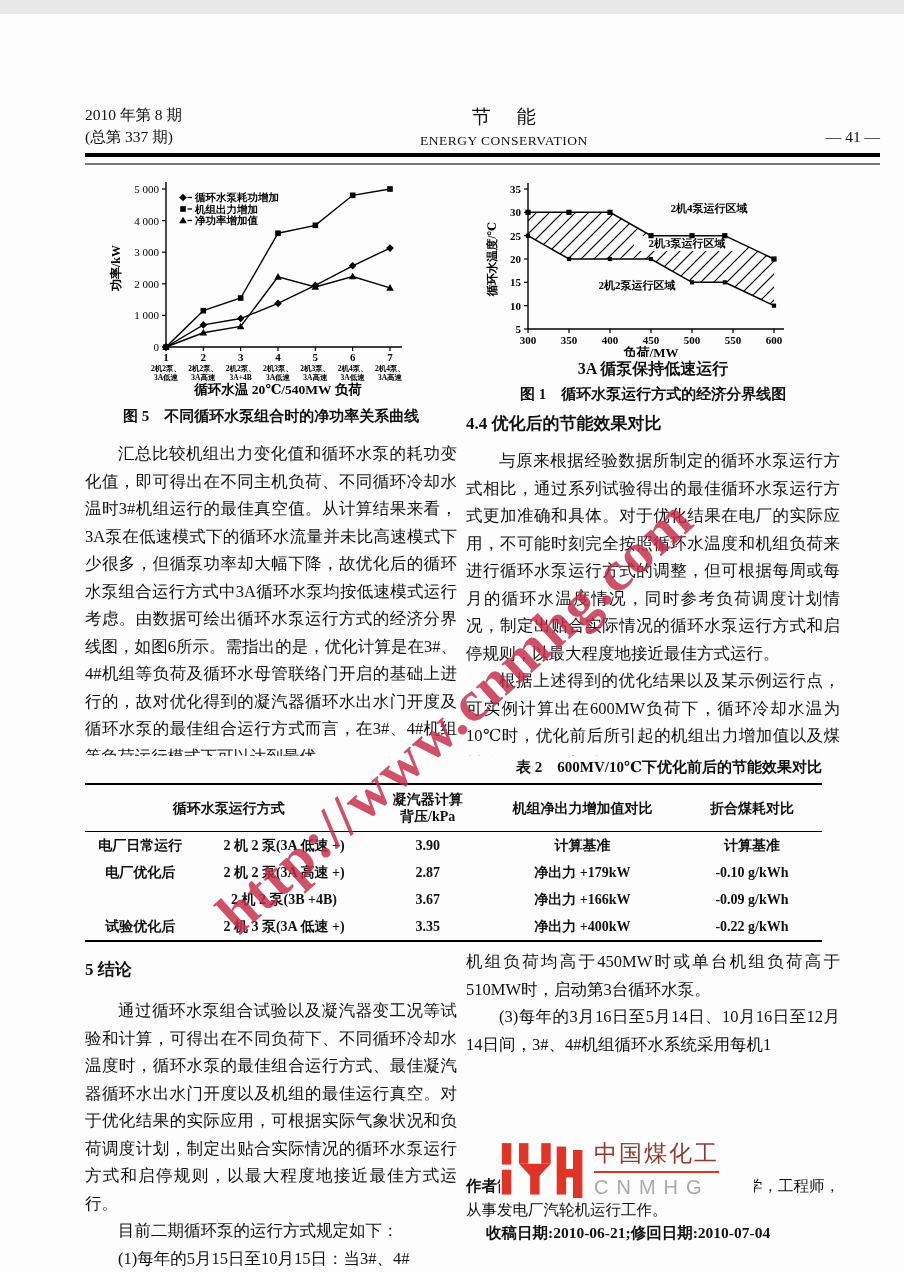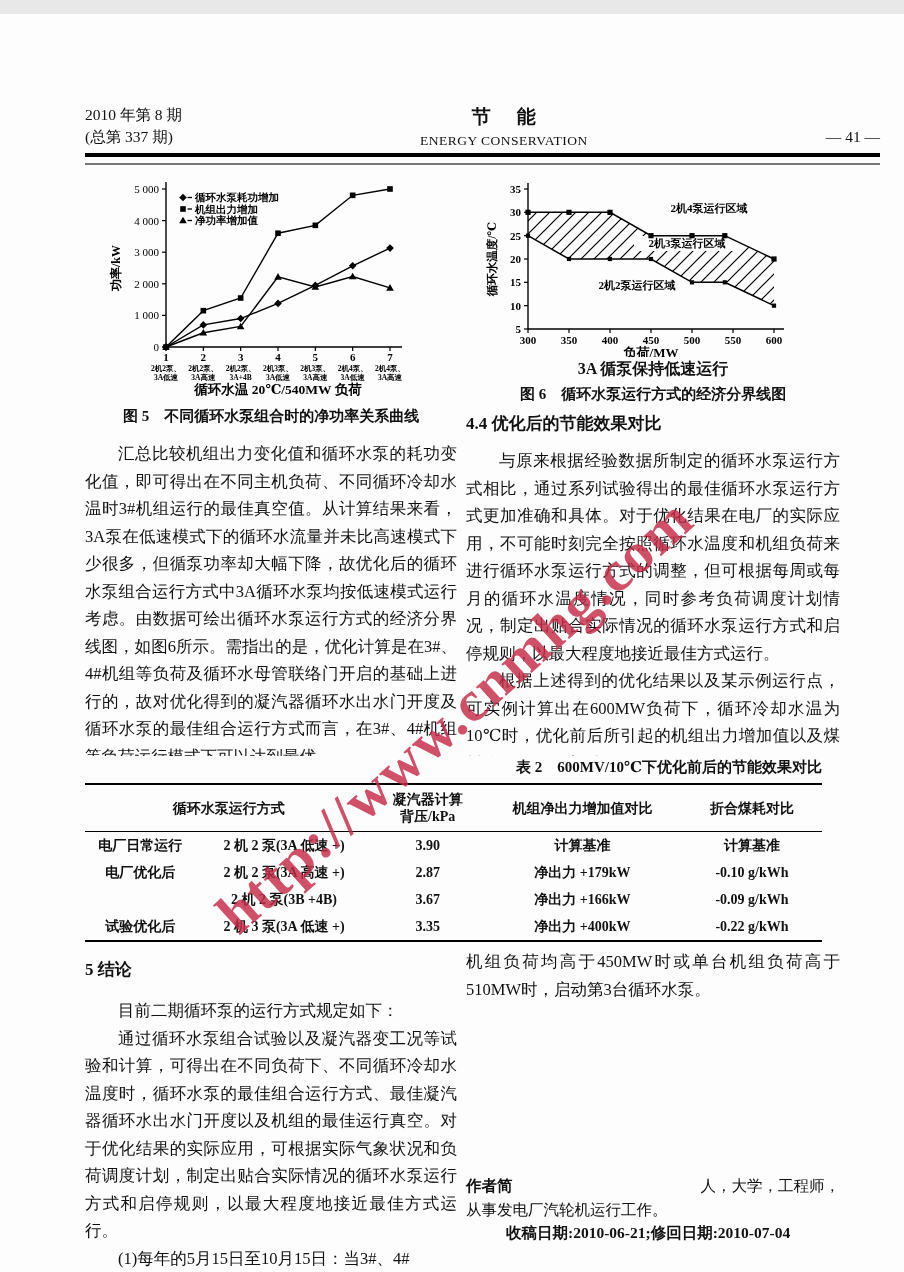--- a/index.html
+++ b/index.html
@@ -9,7 +9,7 @@
   .hdr{position:absolute;left:85px;top:90px;width:795px;display:flex;justify-content:space-between;}
   .hdr-left div{font-size:15.5px;line-height:22px;}
   .hdr-center{text-align:center;}
-  .hdr-cn{font-size:19px;font-weight:bold;letter-spacing:26px;padding-left:26px;}
+  .hdr-cn{font-size:19px;font-weight:normal;letter-spacing:26px;padding-left:26px;}
   .hdr-en{font-size:13.5px;letter-spacing:.5px;margin-top:3px;}
   .hdr-right{font-size:15.5px;margin-top:24px;}
   .rule{position:absolute;left:85px;top:139px;width:795px;height:6px;

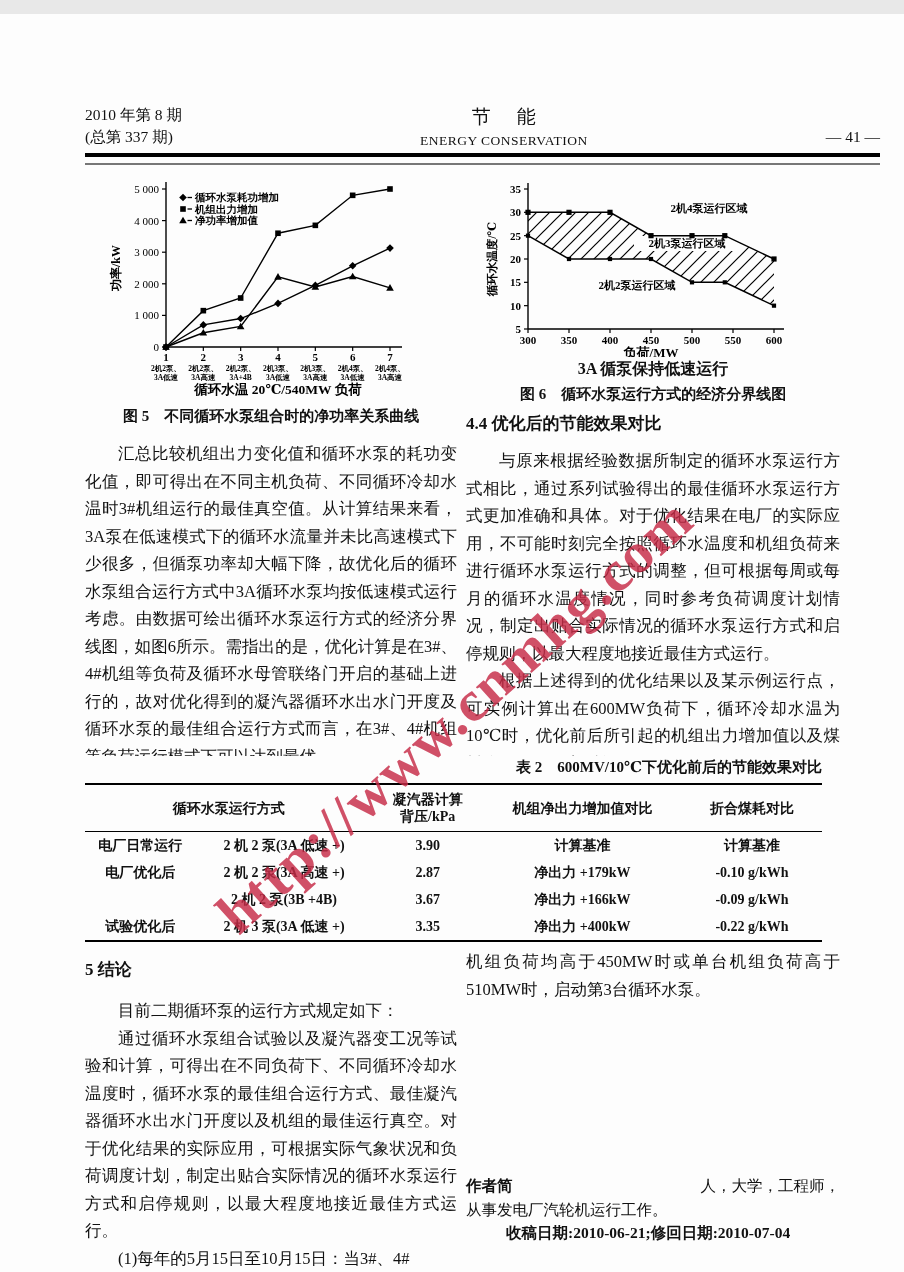--- a/index.html
+++ b/index.html
@@ -223,7 +223,7 @@
         <text x="171" y="110" text-anchor="middle" font-size="11" font-weight="bold">2机2泵运行区域</text>
       </svg>
     <div class="fig-sub">3A 循泵保持低速运行</div>
-    <div class="fig-cap">图 6　循环水泵运行方式的经济分界线图</div>
+    <div class="fig-cap">图 1　循环水泵运行方式的经济分界线图</div>
   </div>
 
   <div class="txt left1">

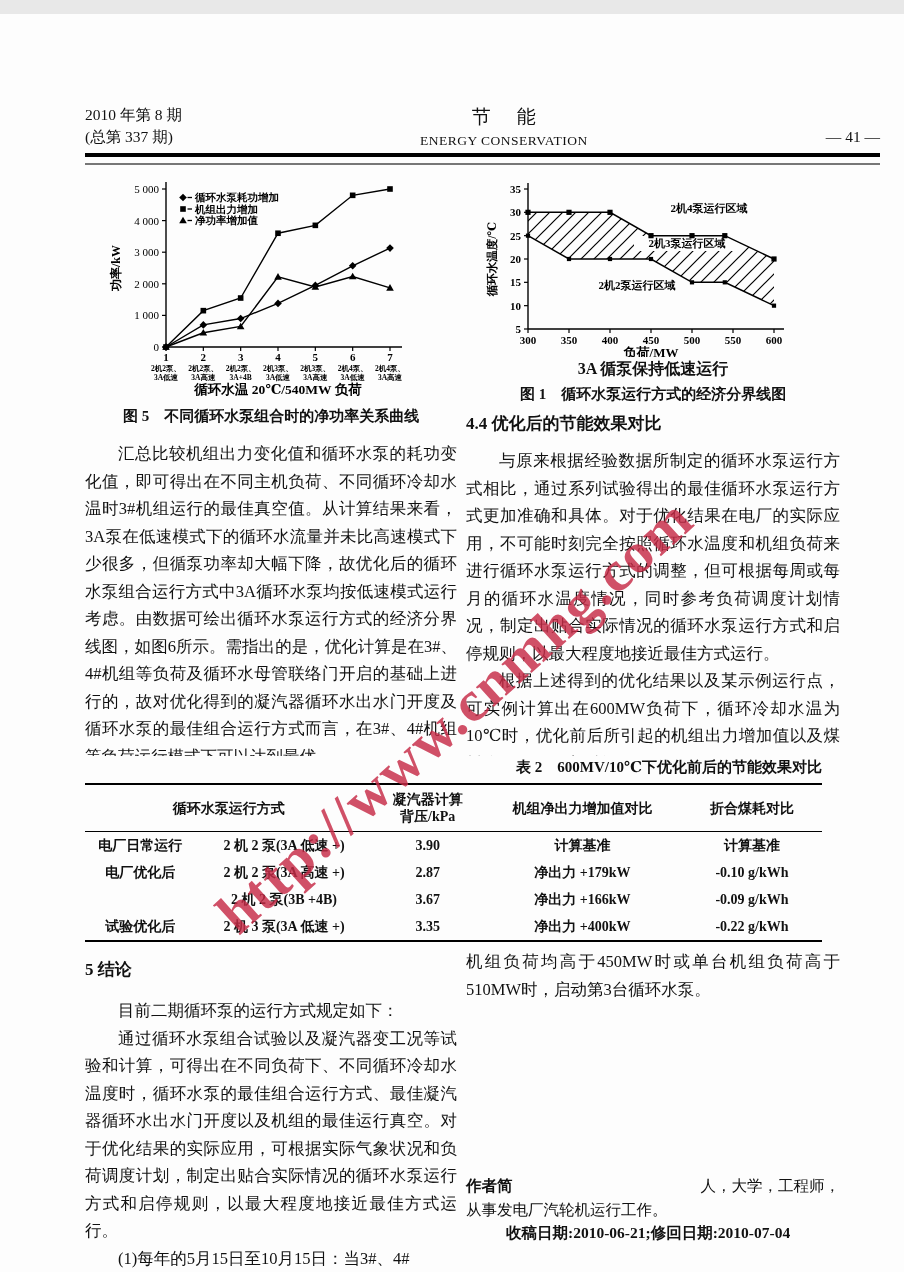--- a/index.html
+++ b/index.html
@@ -299,6 +299,7 @@
 
   <div class="txt right2">
     <p class="noind">机组负荷均高于450MW时或单台机组负荷高于510MW时，启动第3台循环水泵。</p>
+    <p>(3)每年的3月16日至5月14日、10月16日至12月14日间，3#、4#机组循环水系统采用每机1</p>
   </div>
 
   <div class="watermark">http://www.cnmhg.com</div>

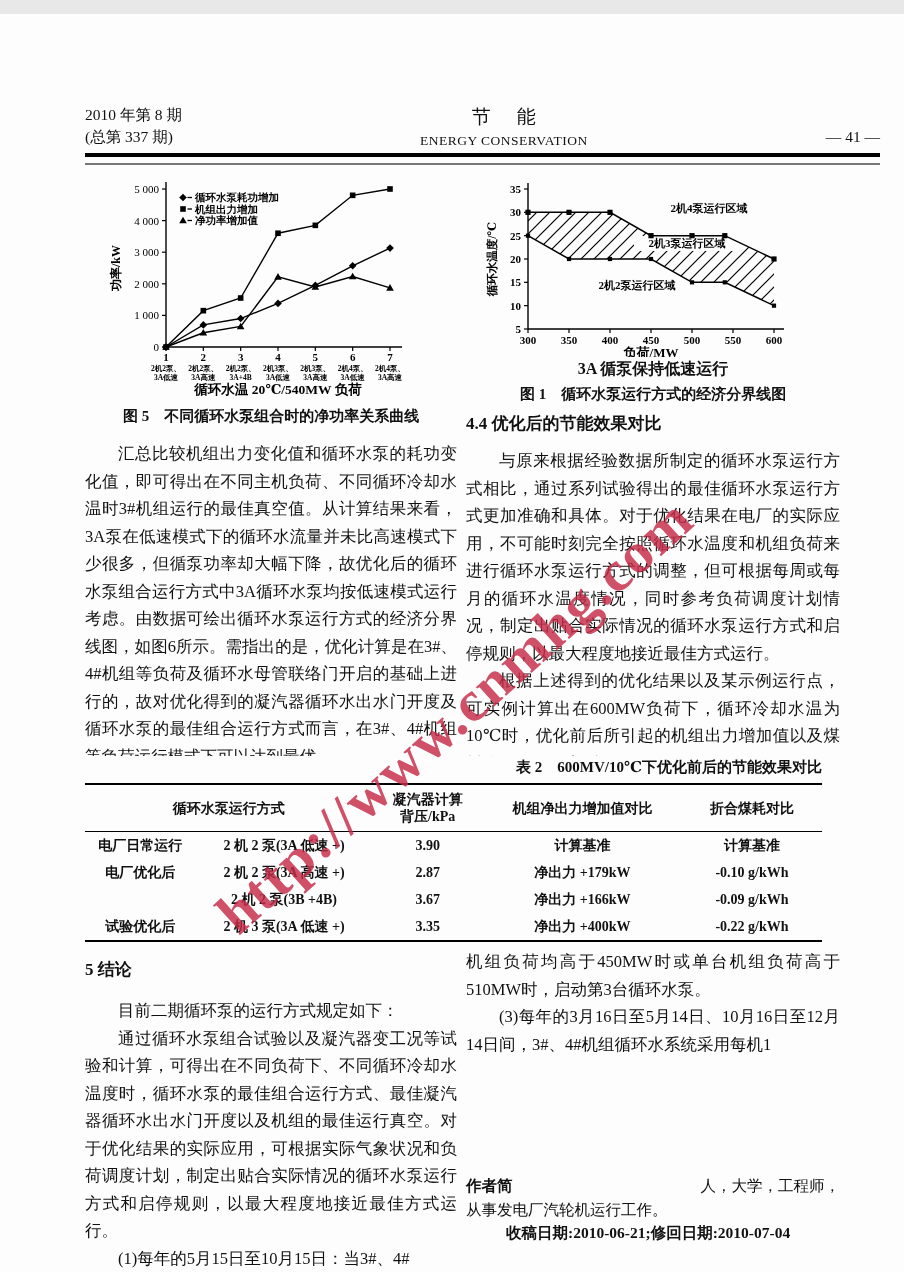--- a/index.html
+++ b/index.html
@@ -304,6 +304,23 @@
 
   <div class="watermark">http://www.cnmhg.com</div>
 
+  <div class="logo">
+    <svg class="logo-mark" viewBox="0 0 100 70">
+      <rect x="2" y="6" width="11" height="25"></rect>
+      <rect x="2" y="37" width="11" height="29"></rect>
+      <rect x="22" y="6" width="11" height="24"></rect>
+      <rect x="48" y="6" width="11" height="24"></rect>
+      <polygon points="22,30 59,30 46,44 35,44"></polygon>
+      <rect x="35" y="42" width="11" height="24"></rect>
+      <rect x="66" y="10" width="11" height="56"></rect>
+      <rect x="85" y="14" width="11" height="56"></rect>
+      <rect x="70" y="36" width="22" height="10"></rect>
+    </svg>
+    <div class="logo-txt">
+      <div class="logo-cn">中国煤化工</div>
+      <div class="logo-en">CNMHG</div>
+    </div>
+  </div>
 
   <div class="author">
     <div class="author-line1">

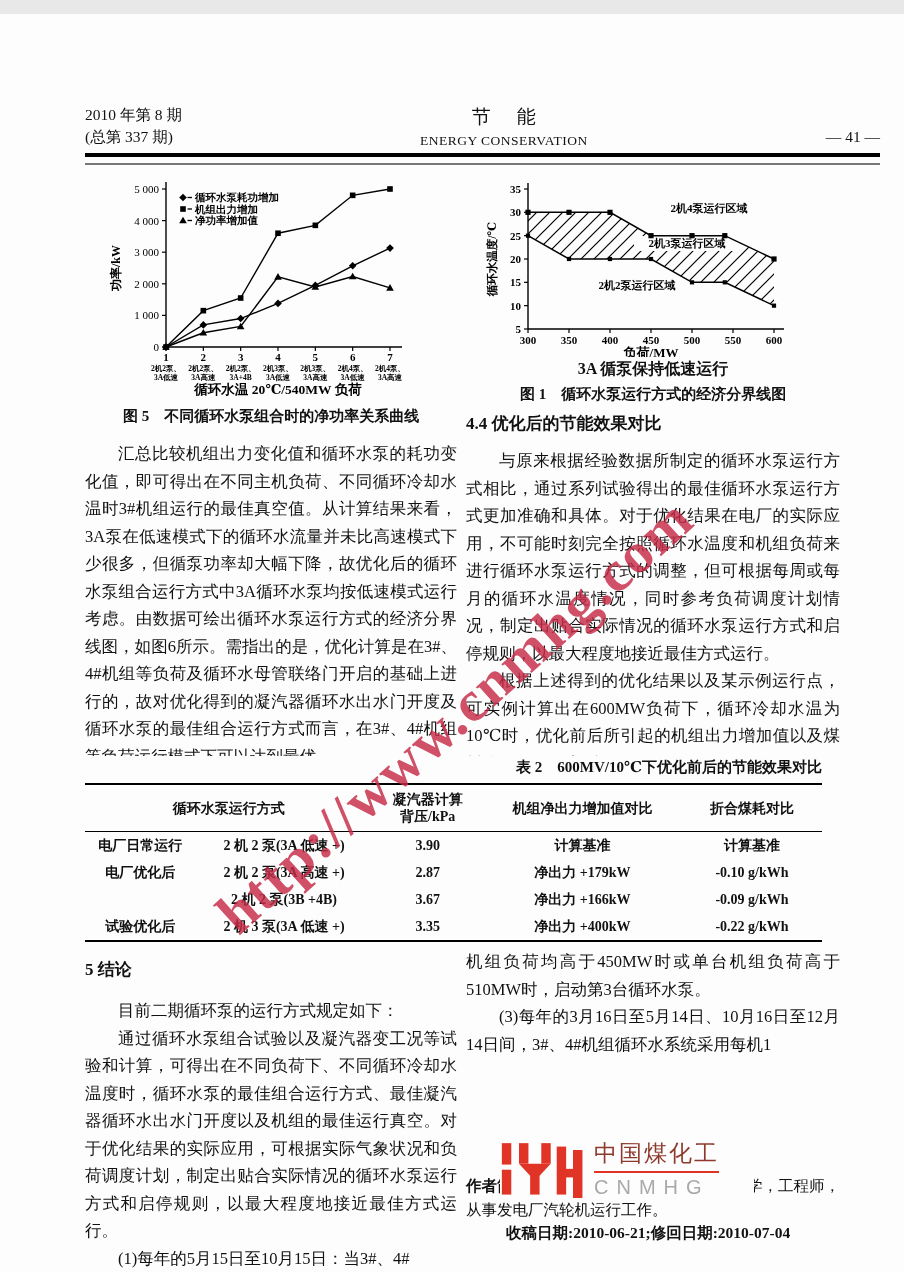--- a/index.html
+++ b/index.html
@@ -292,8 +292,8 @@
 
   <div class="txt left2">
     <h3 style="margin-bottom:16px;">5 结论</h3>
+    <p>通过循环水泵组合试验以及凝汽器变工况等试验和计算，可得出在不同负荷下、不同循环冷却水温度时，循环水泵的最佳组合运行方式、最佳凝汽器循环水出水门开度以及机组的最佳运行真空。对于优化结果的实际应用，可根据实际气象状况和负荷调度计划，制定出贴合实际情况的循环水泵运行方式和启停规则，以最大程度地接近最佳方式运行。</p>
     <p>目前二期循环泵的运行方式规定如下：</p>
-    <p>通过循环水泵组合试验以及凝汽器变工况等试验和计算，可得出在不同负荷下、不同循环冷却水温度时，循环水泵的最佳组合运行方式、最佳凝汽器循环水出水门开度以及机组的最佳运行真空。对于优化结果的实际应用，可根据实际气象状况和负荷调度计划，制定出贴合实际情况的循环水泵运行方式和启停规则，以最大程度地接近最佳方式运行。</p>
     <p>(1)每年的5月15日至10月15日：当3#、4#</p>
   </div>
 

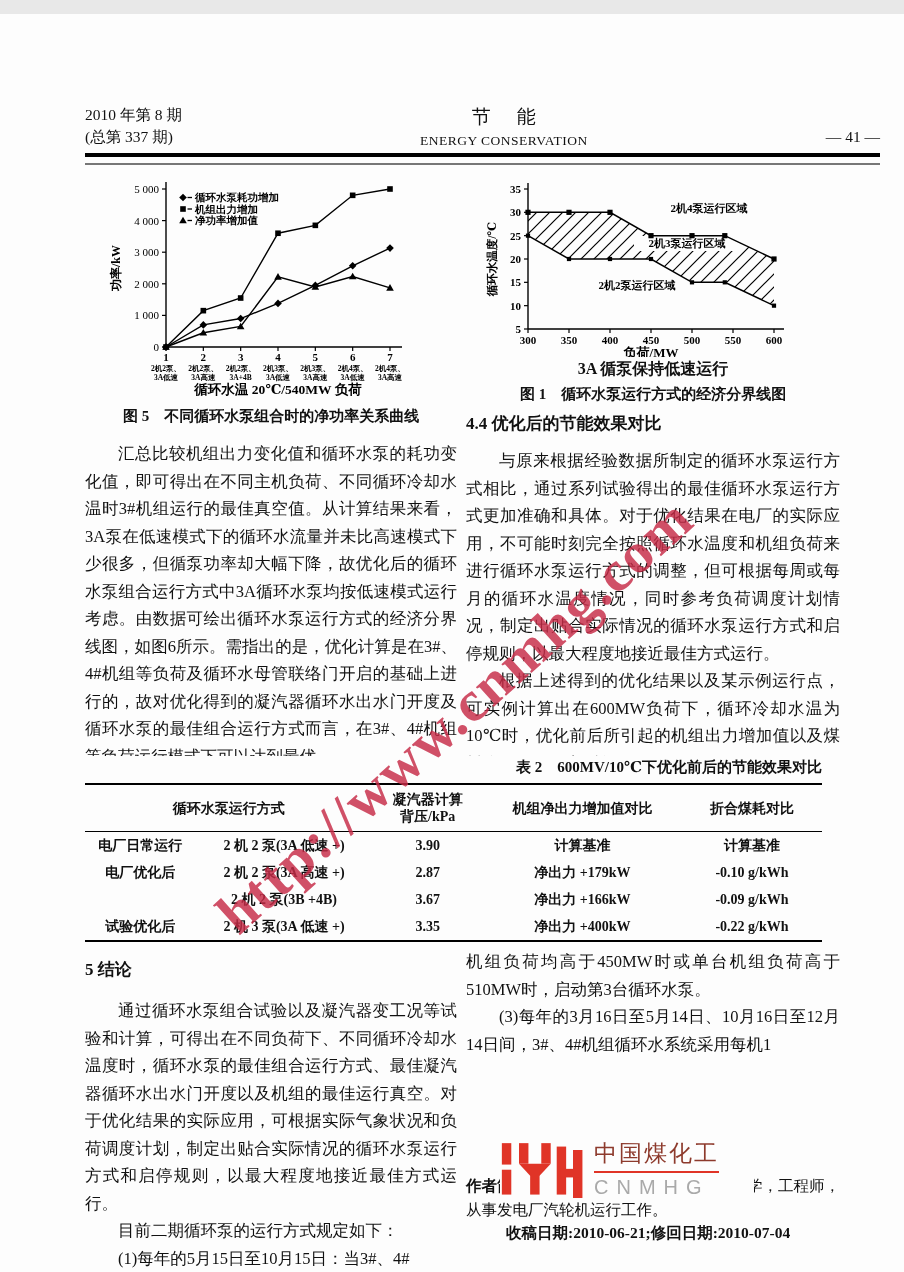--- a/index.html
+++ b/index.html
@@ -58,7 +58,7 @@
   .author-line1{display:flex;}
   .author-prefix{font-weight:bold;}
   .author-suffix{margin-left:auto;}
-  .dates{position:absolute;left:490px;top:1209px;width:374px;font-size:15.5px;font-weight:bold;padding-left:16px;}
+  .dates{position:absolute;left:470px;top:1209px;width:374px;font-size:15.5px;font-weight:bold;padding-left:16px;}
 </style>
 </head>
 <body>

